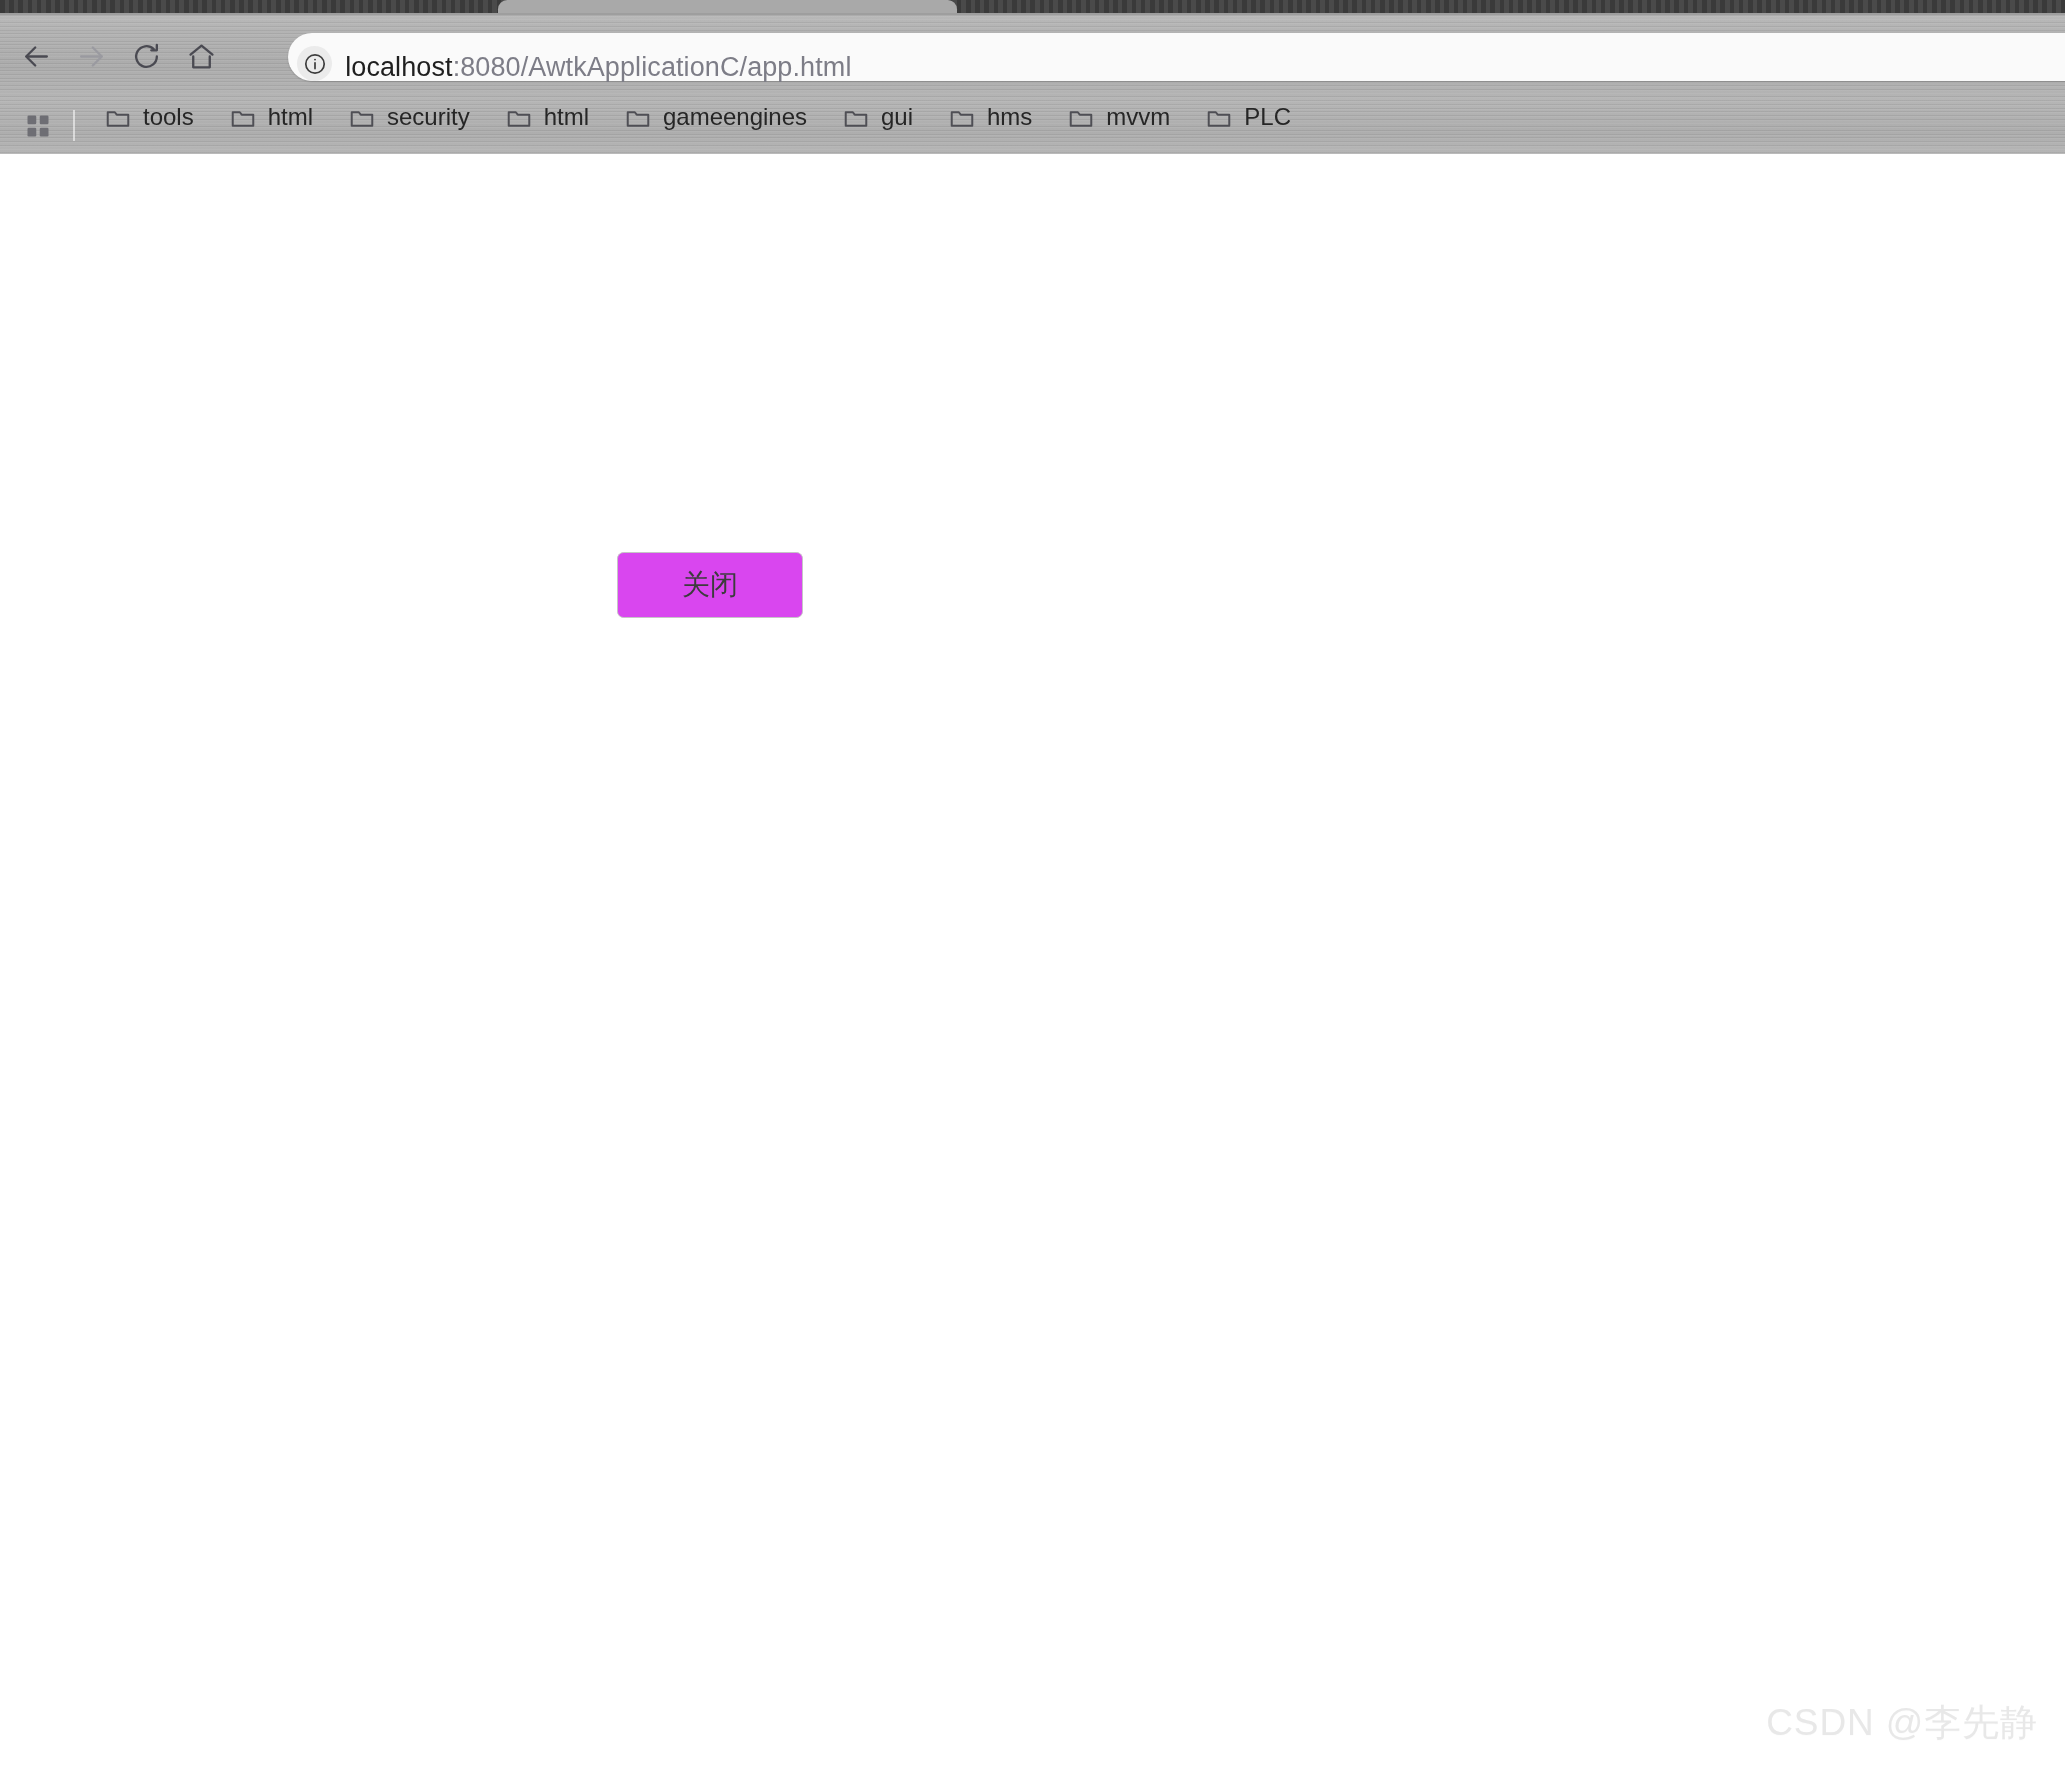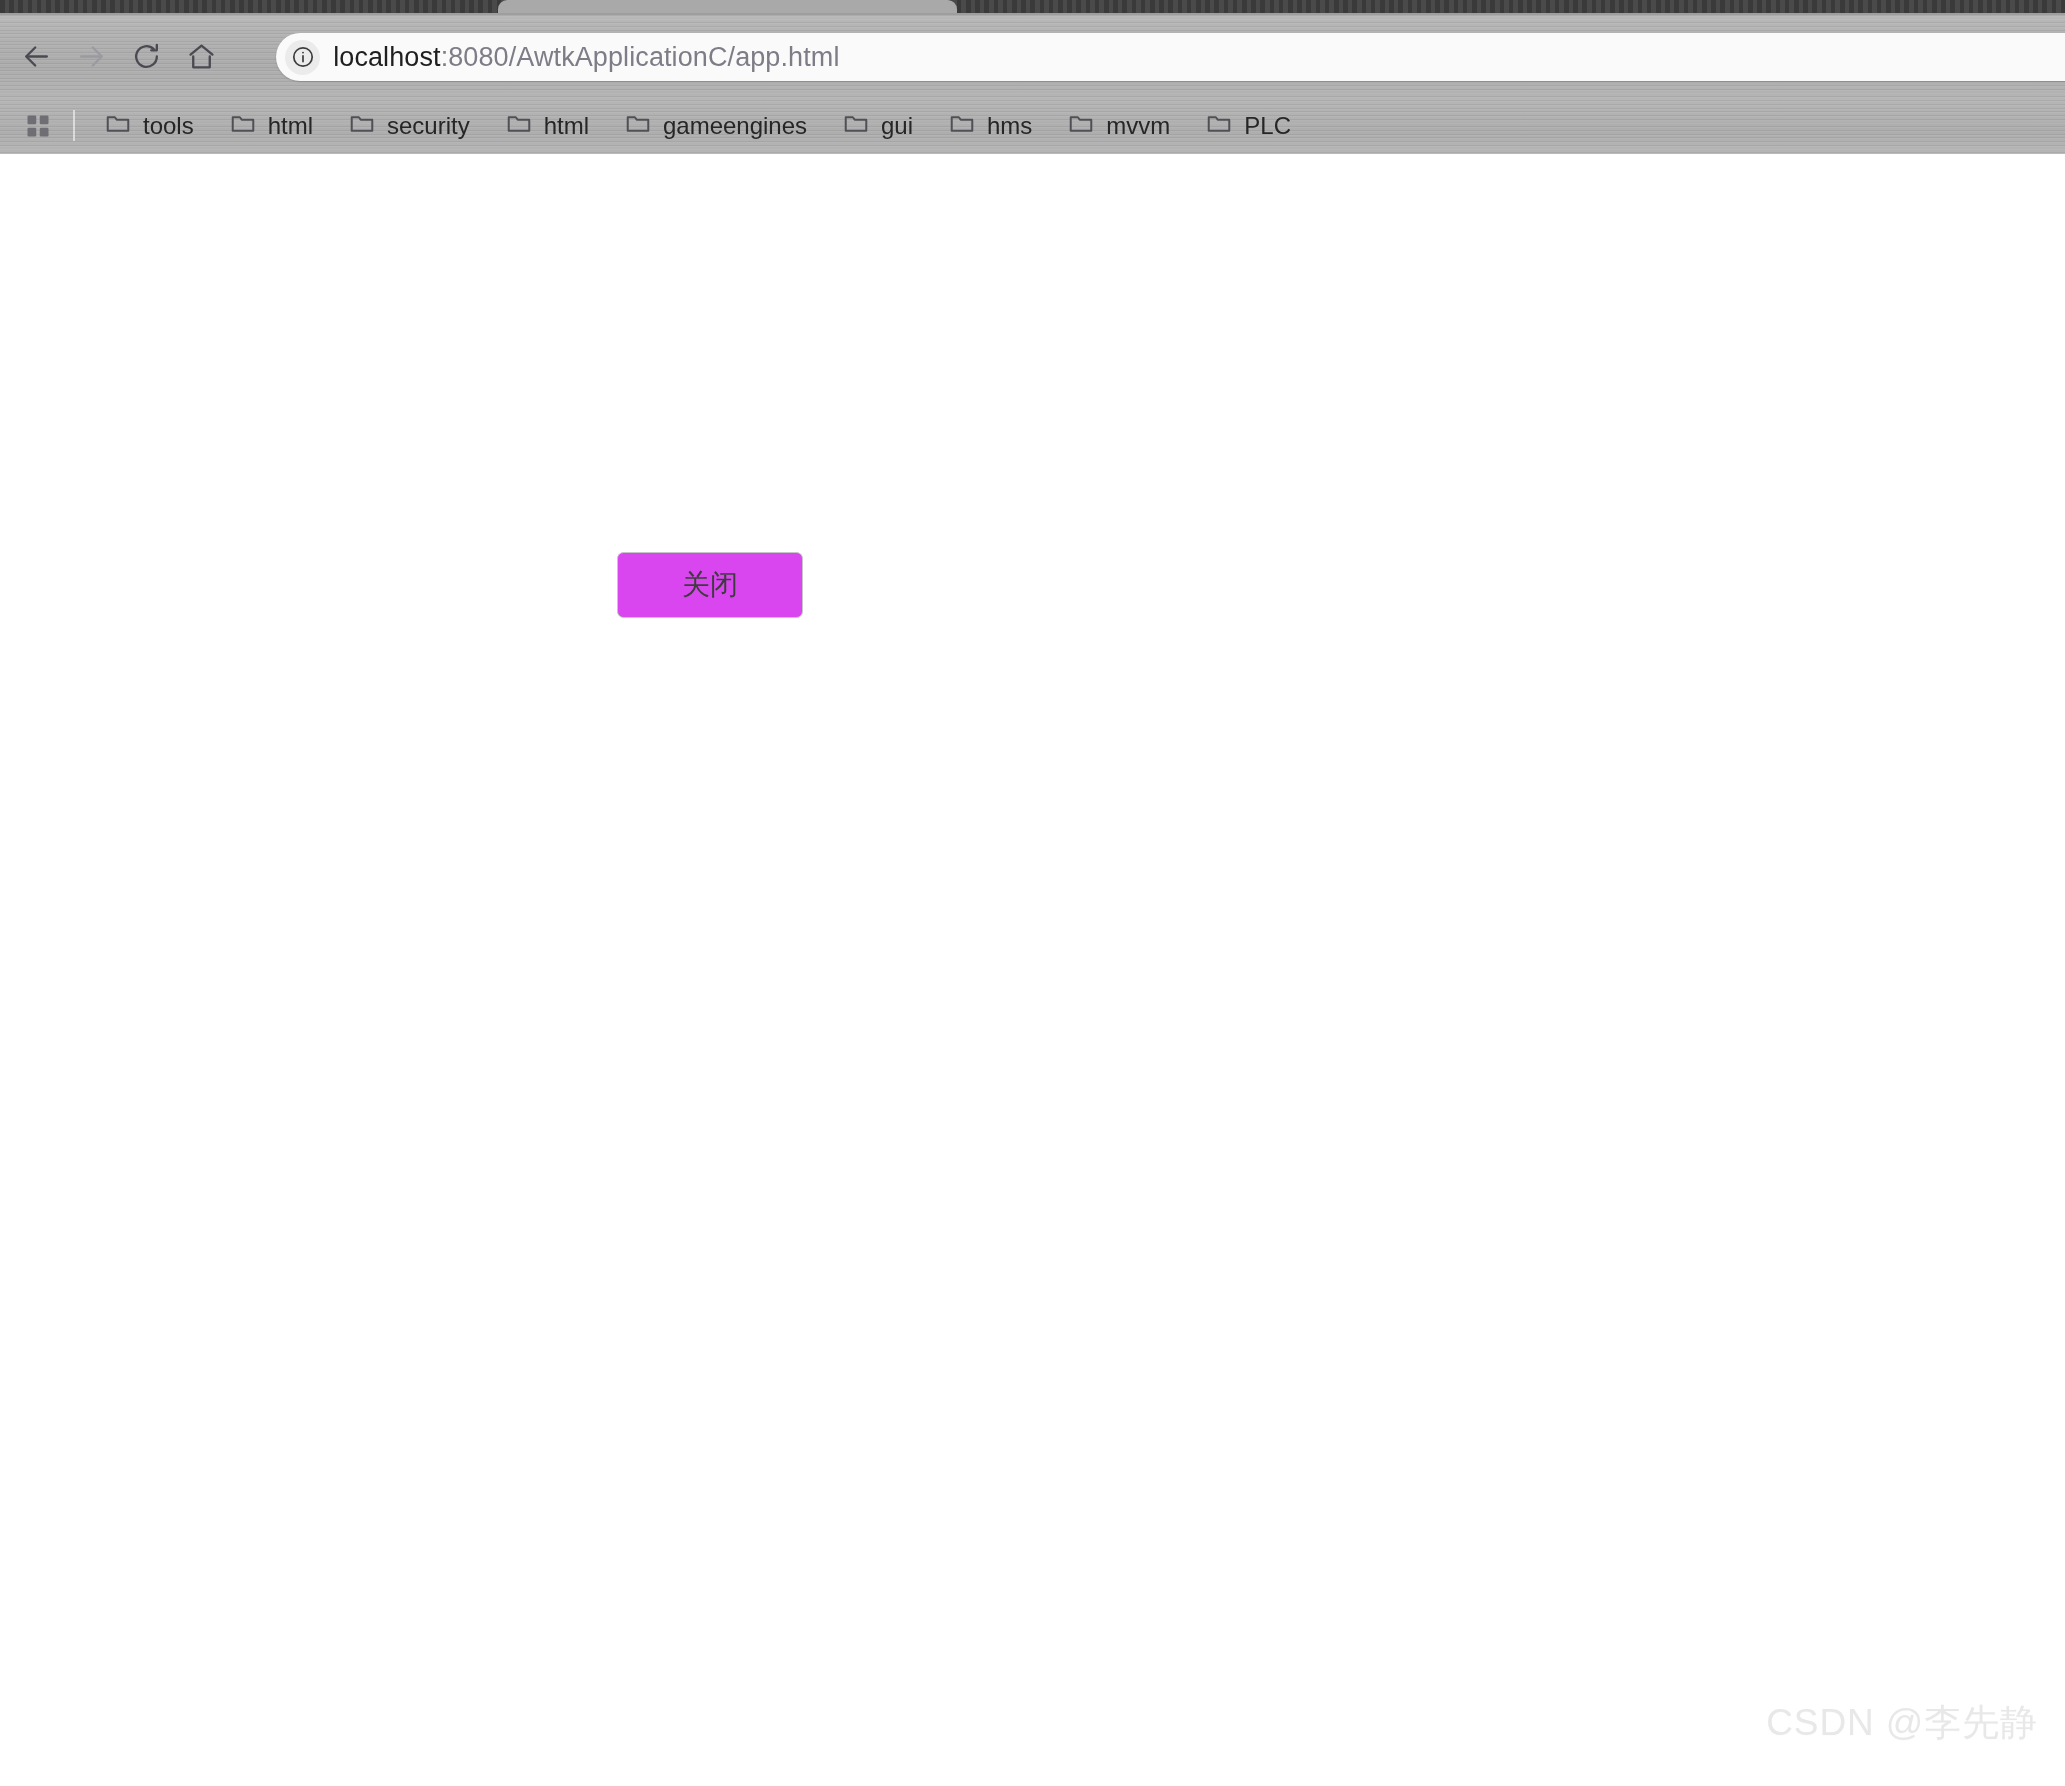--- a/index.html
+++ b/index.html
@@ -78,14 +78,14 @@
 
   .omnibox {
     position: absolute;
-    left: 276px;
+    left: 288px;
     top: 18.5px;
     right: 0;
     height: 48px;
     background: #fafafa;
     border-radius: 24px 0 0 24px;
     display: flex;
-    align-items: center;
+    align-items: flex-end;
     box-shadow: 0 0.9px 1.8px rgba(0,0,0,0.18);
   }
   .omnibox-icon {

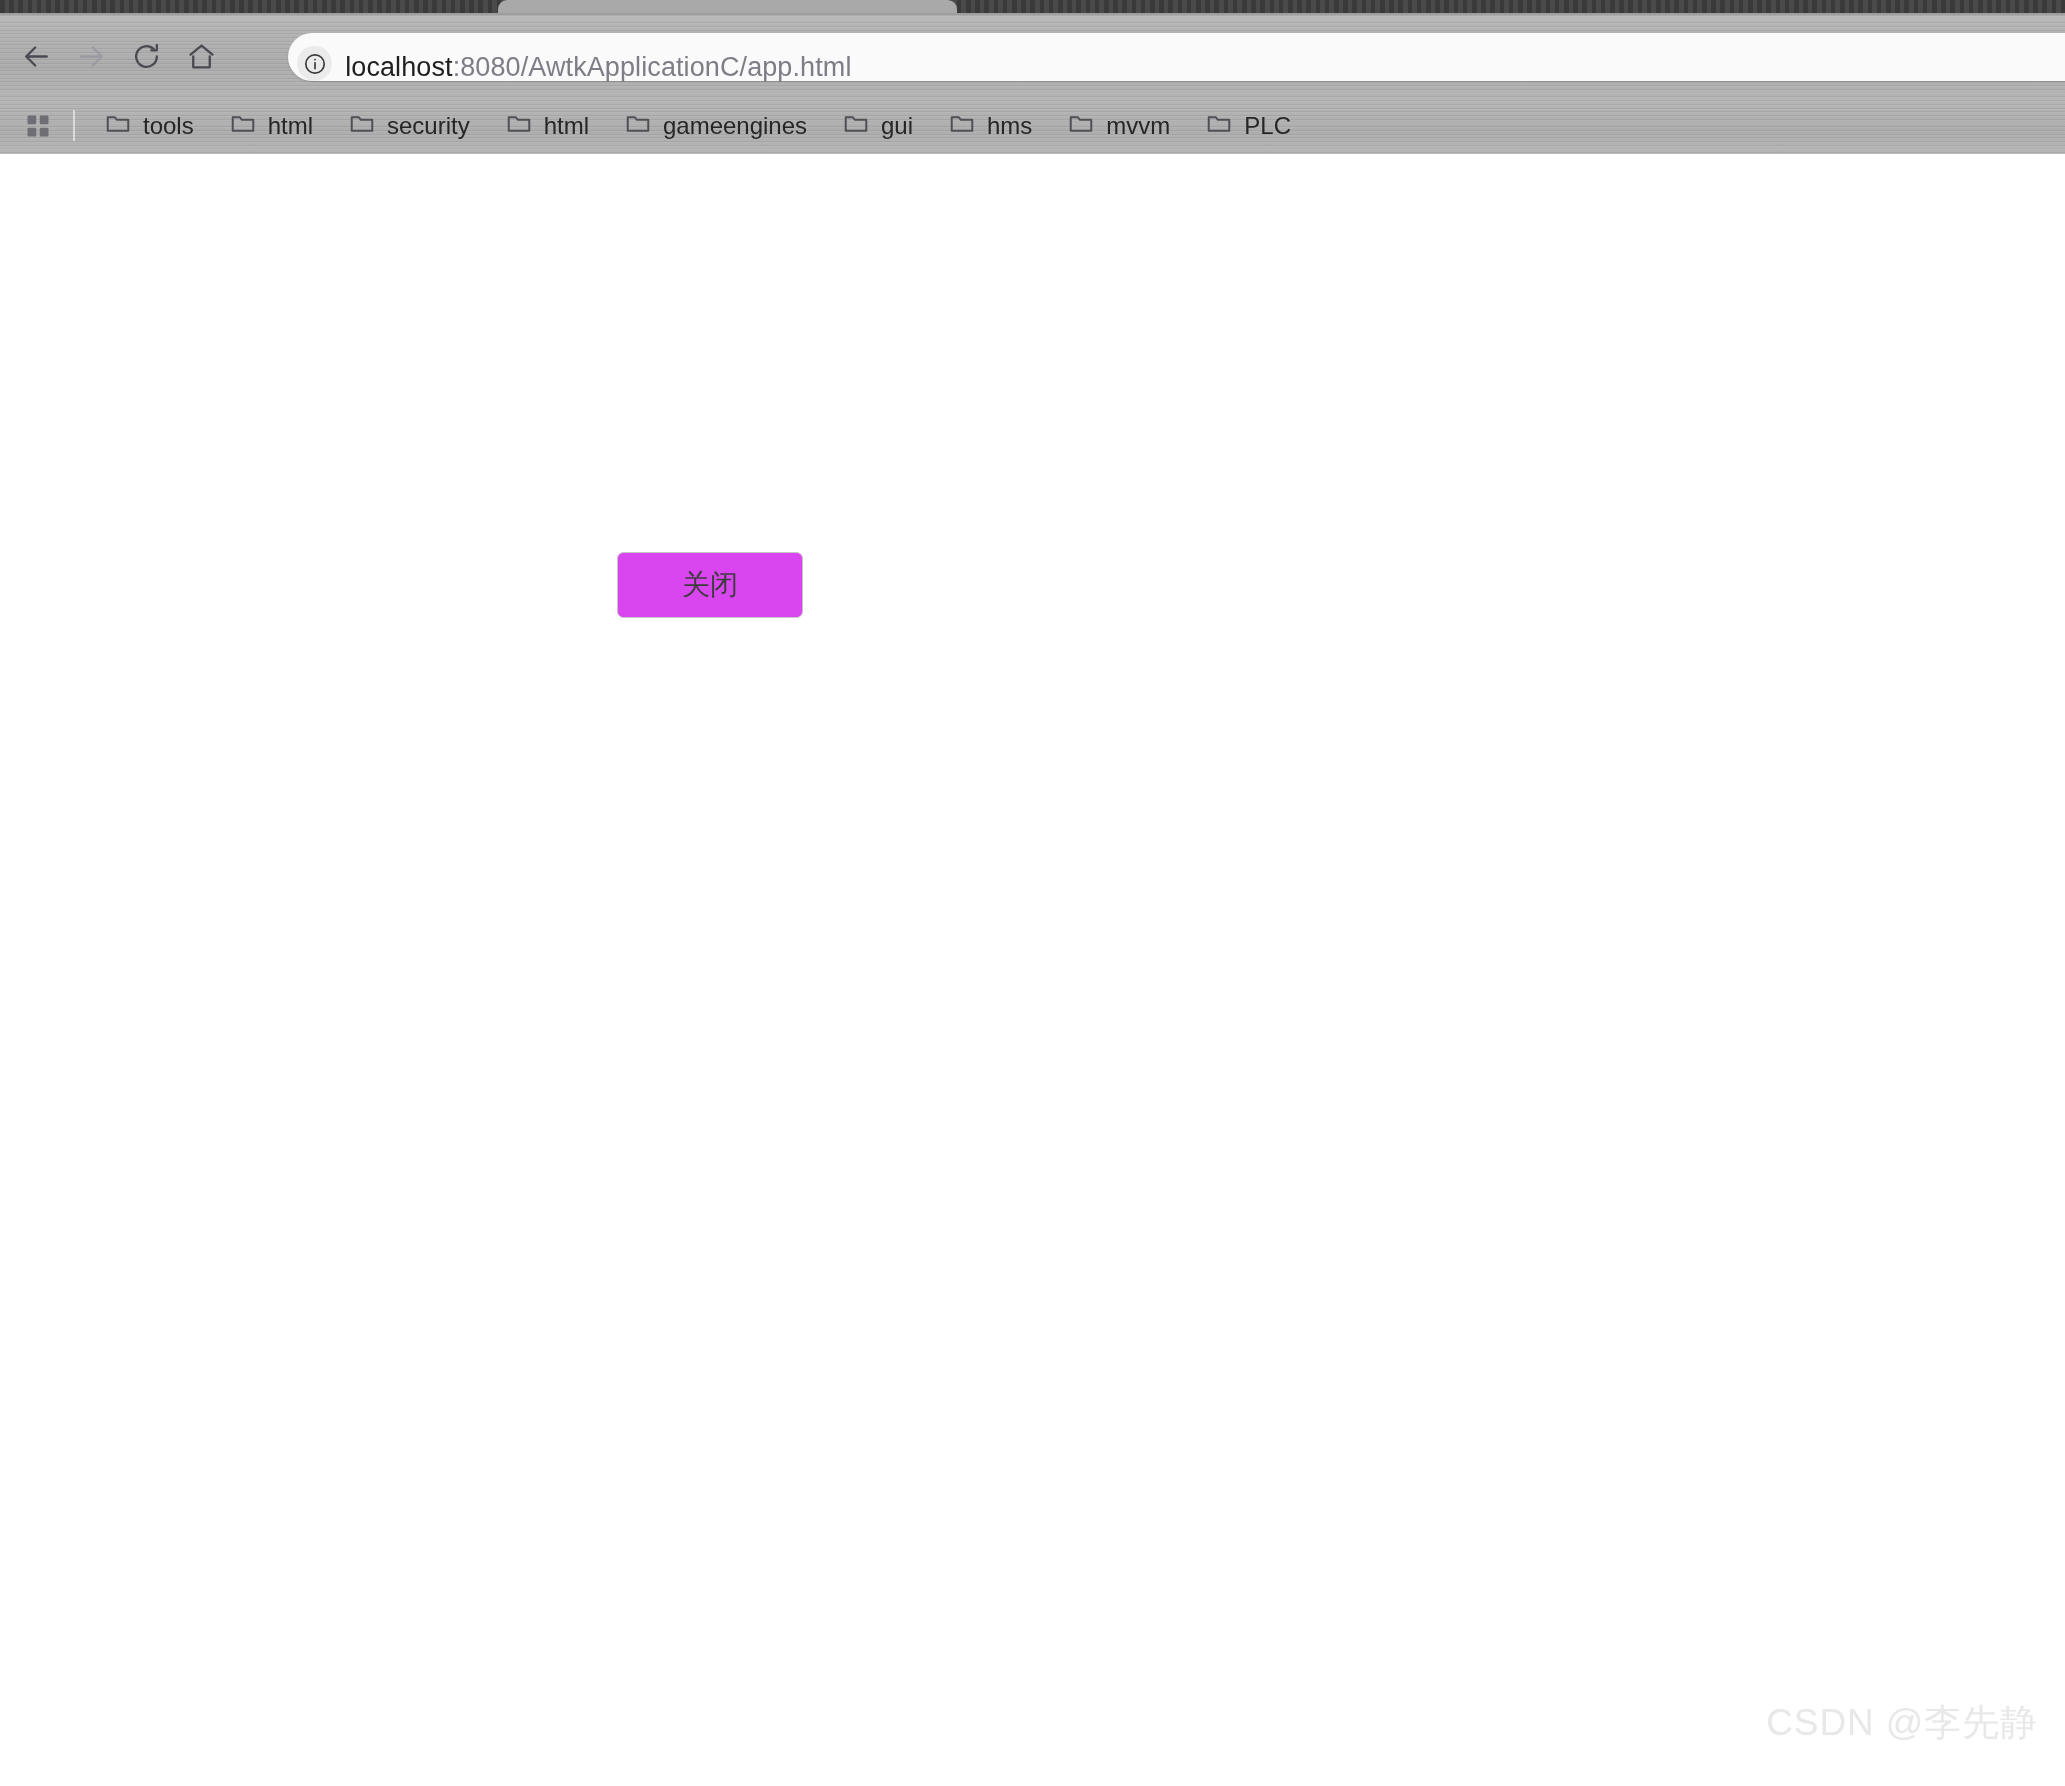--- a/index.html
+++ b/index.html
@@ -145,7 +145,6 @@
   }
   .bm-item {
     display: flex;
-    align-items: center;
     height: 41px;
     padding: 0 9.2px;
     border-radius: 4.6px;

